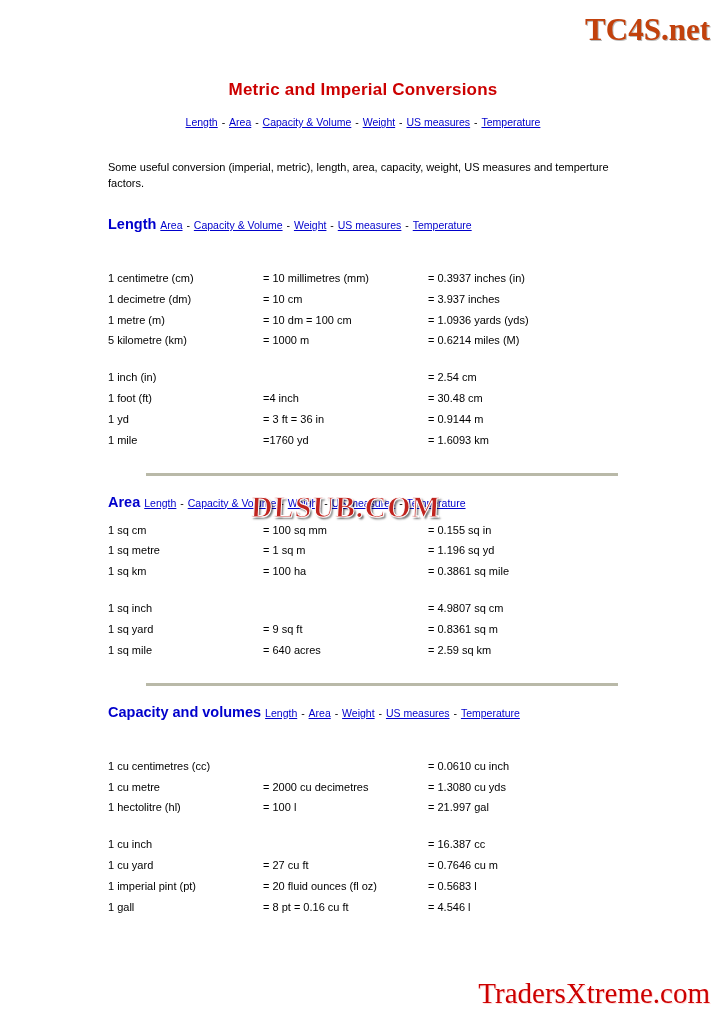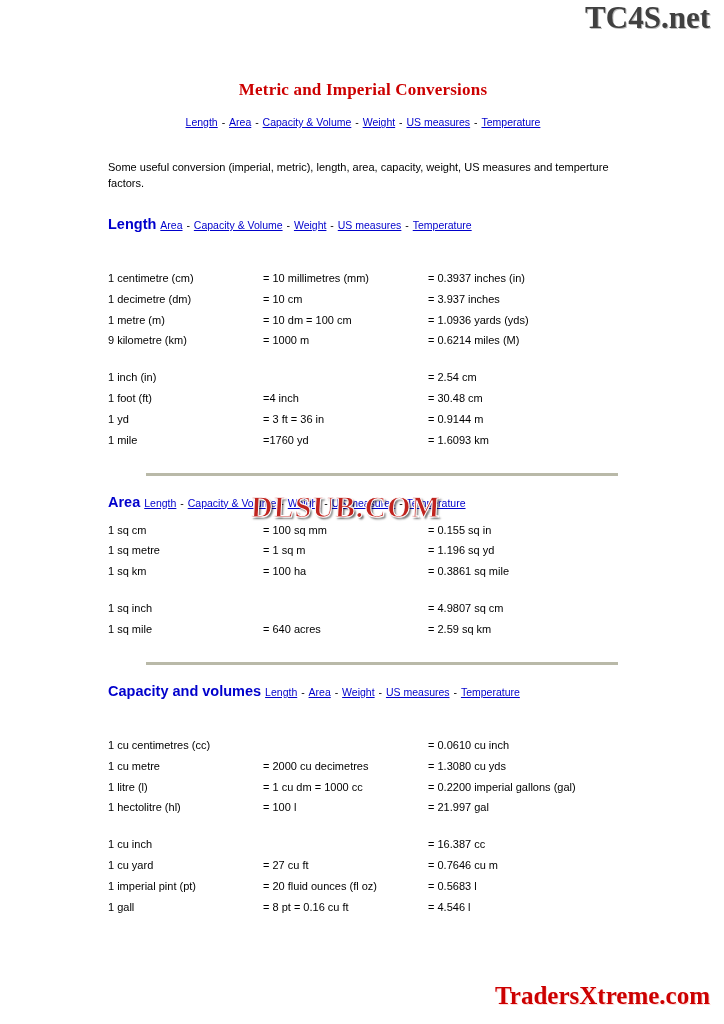--- a/index.html
+++ b/index.html
@@ -25,12 +25,12 @@
   
   .brand-top {
     position: absolute;
-    top: 0;
+    top: 12px;
     right: 14px;
     font-family: "Liberation Serif", serif;
     font-weight: bold;
     font-size: 31px;
-    color: #404040;
+    color: #c2410c;
     letter-spacing: 0px;
     text-shadow: 1px 1px 0 #bdbdbd;
   }

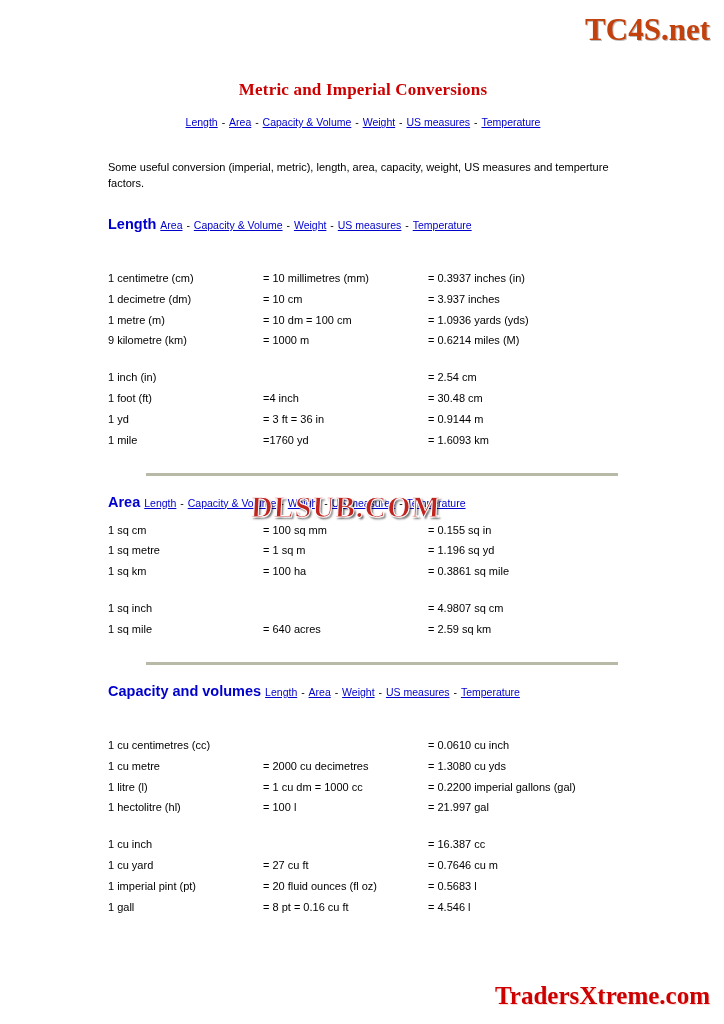--- a/index.html
+++ b/index.html
@@ -49,7 +49,6 @@
     text-align: center;
     margin: 0 0 16px 0;
     letter-spacing: 0.2px;
-    font-family: Liberation Serif, serif;
   }
 
   .toplinks {

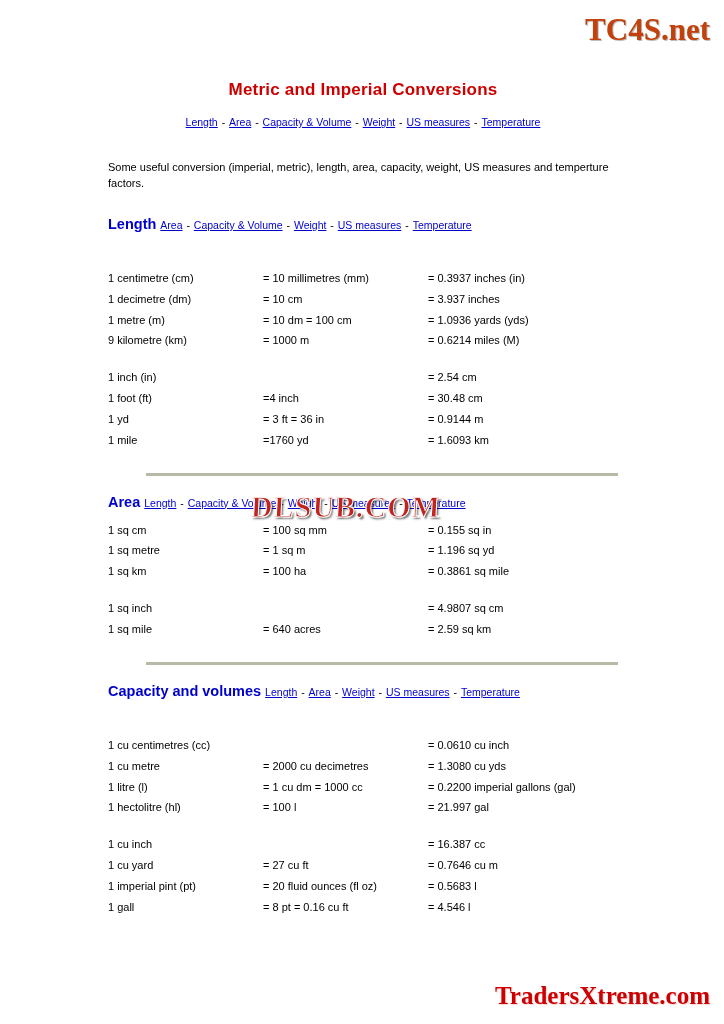--- a/index.html
+++ b/index.html
@@ -182,7 +182,7 @@
         <td class="c3">= 1.0936 yards (yds)</td>
       </tr>
       <tr>
-        <td class="c1">9 kilometre (km)</td>
+        <td class="c1">5 kilometre (km)</td>
         <td class="c2">= 1000 m</td>
         <td class="c3">= 0.6214 miles (M)</td>
       </tr>

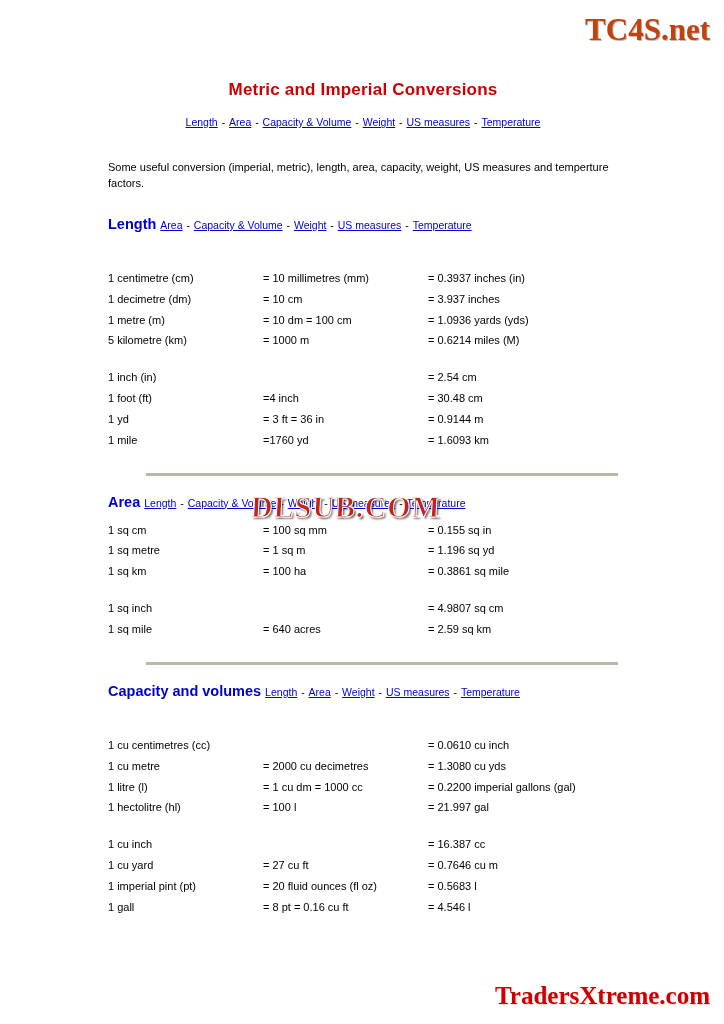--- a/index.html
+++ b/index.html
@@ -244,6 +244,11 @@
         <td class="c3">= 4.9807 sq cm</td>
       </tr>
       <tr>
+        <td class="c1">1 sq yard</td>
+        <td class="c2">= 9 sq ft</td>
+        <td class="c3">= 0.8361 sq m</td>
+      </tr>
+      <tr>
         <td class="c1">1 sq mile</td>
         <td class="c2">= 640 acres</td>
         <td class="c3">= 2.59 sq km</td>

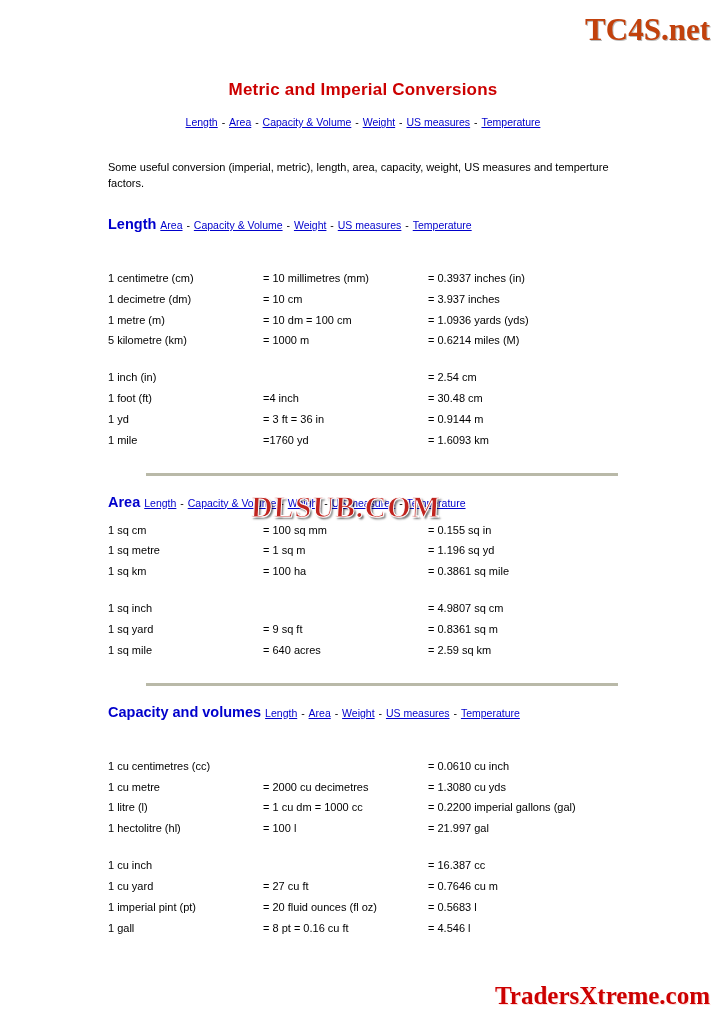--- a/index.html
+++ b/index.html
@@ -277,11 +277,6 @@
         <td class="c3">= 1.3080 cu yds</td>
       </tr>
       <tr>
-        <td class="c1">1 litre (l)</td>
-        <td class="c2">= 1 cu dm = 1000 cc</td>
-        <td class="c3">= 0.2200 imperial gallons (gal)</td>
-      </tr>
-      <tr>
         <td class="c1">1 hectolitre (hl)</td>
         <td class="c2">= 100 l</td>
         <td class="c3">= 21.997 gal</td>

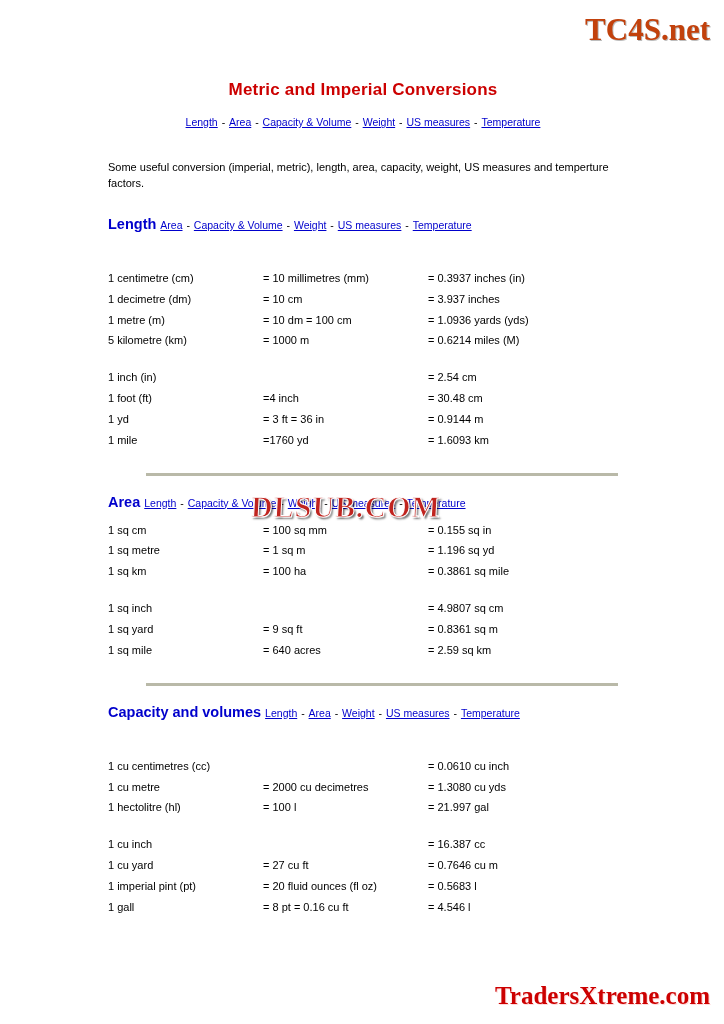--- a/index.html
+++ b/index.html
@@ -135,8 +135,8 @@
     bottom: 14px;
     right: 14px;
     font-family: "Liberation Serif", serif;
-    font-weight: bold;
-    font-size: 25px;
+    font-weight: normal;
+    font-size: 29px;
     color: #cc0000;
     text-shadow: 1px 1px 0 #ffd9d9;
   }

